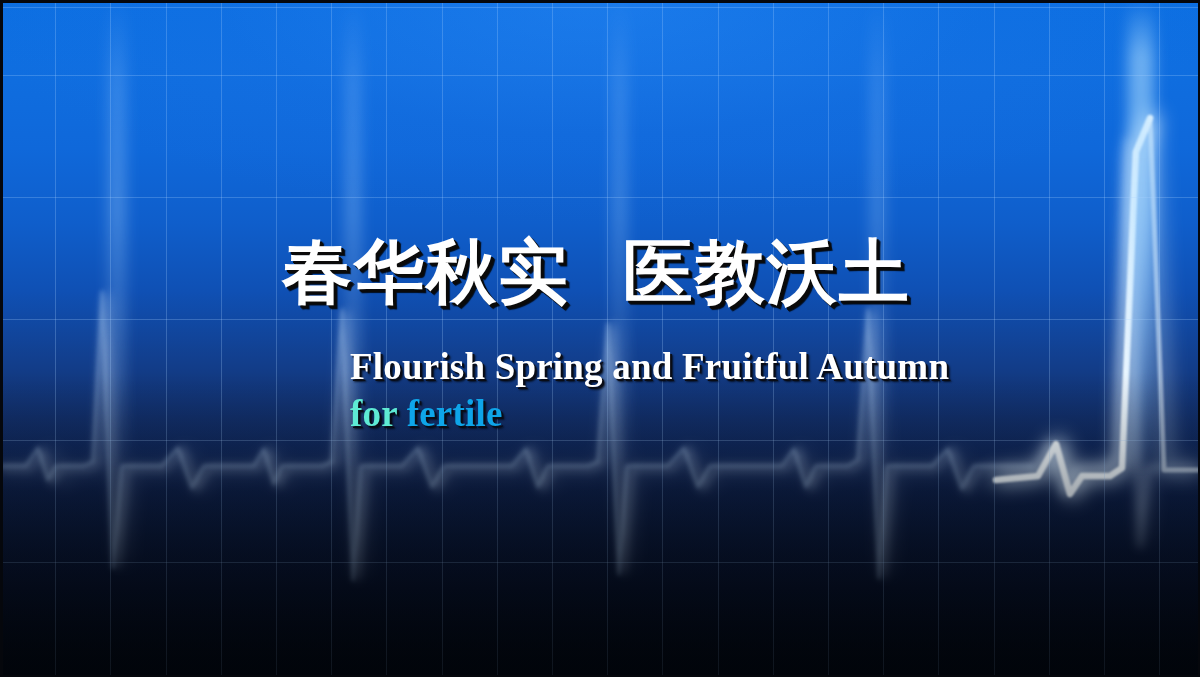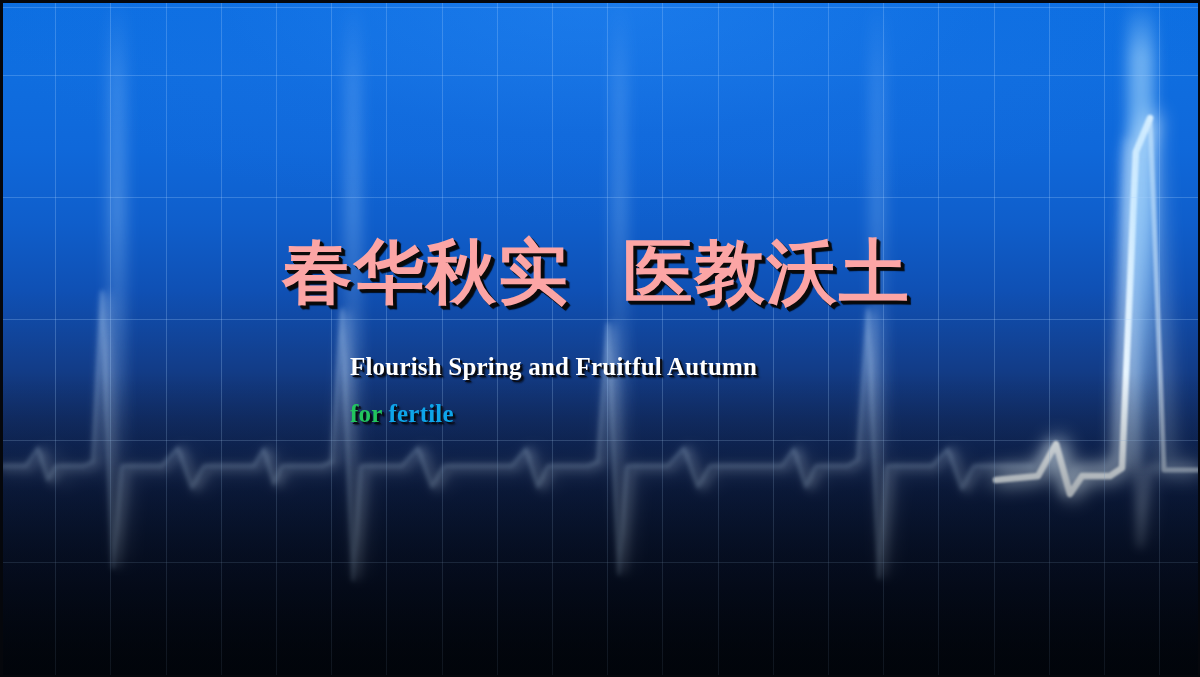--- a/index.html
+++ b/index.html
@@ -134,7 +134,7 @@
     font-size: 70px;
     line-height: 80px;
     letter-spacing: 2px;
-    color: #fca5a5;
+    color: #ffffff;
     text-shadow:
        2px 2px 0 #0a0a0a,
        3px 3px 0 #0a0a0a,

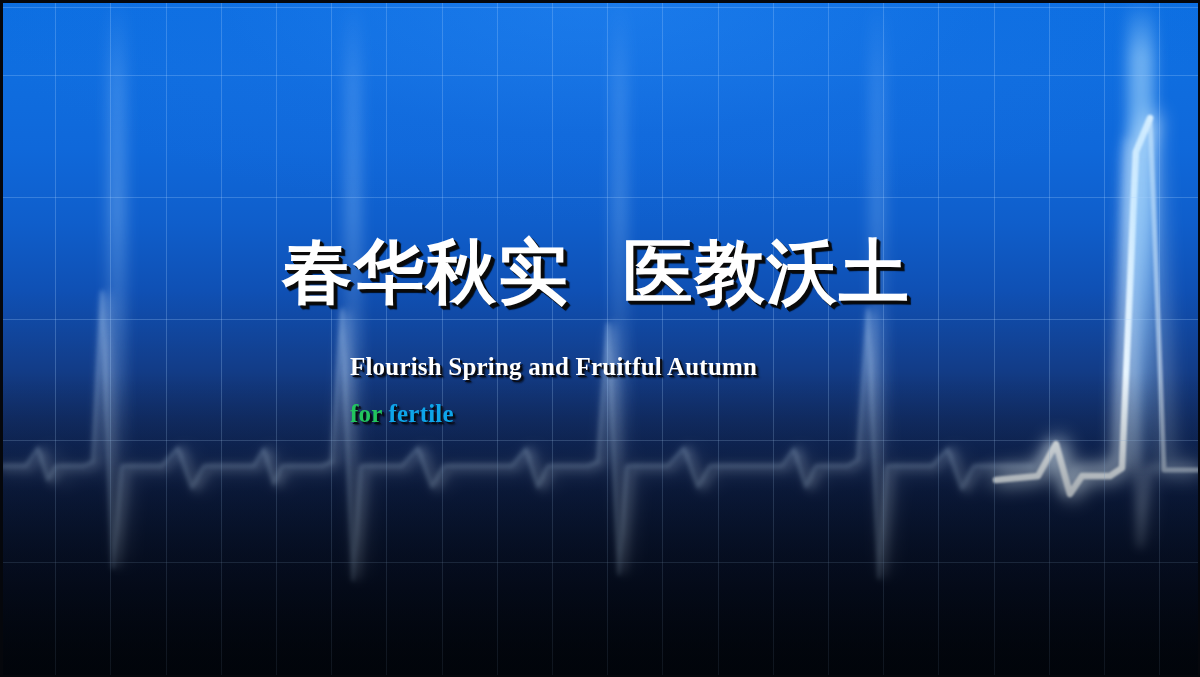--- a/index.html
+++ b/index.html
@@ -147,7 +147,7 @@
     margin: 0;
     font-family: "Liberation Serif", "DejaVu Serif", serif;
     font-weight: 700;
-    font-size: 25px;
+    font-size: 37px;
     line-height: 34px;
     letter-spacing: 0.2px;
     white-space: pre;

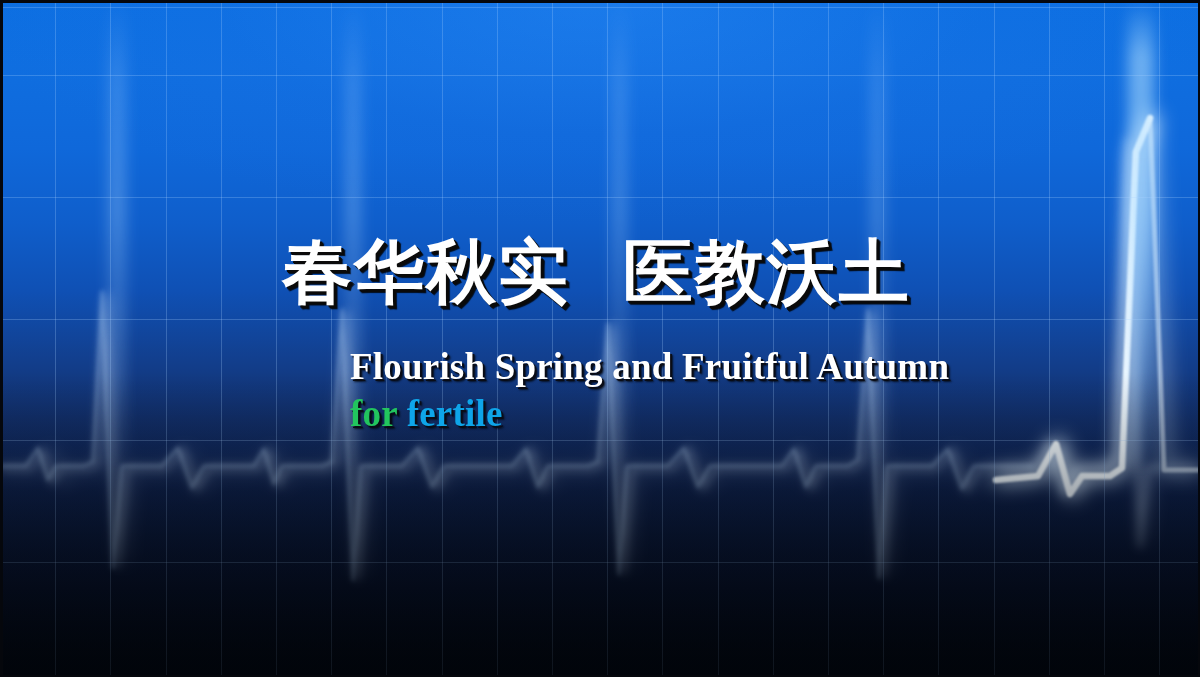--- a/index.html
+++ b/index.html
@@ -161,7 +161,7 @@
   }
   .subtitle-line2 { top: 397px; }
   .sub-for {
-    color: #22c55e;
+    color: #5eead4;
     text-shadow:
        2px 2px 0 rgba(10,12,20,0.95),
        3px 3px 2px rgba(0,0,0,0.7);

